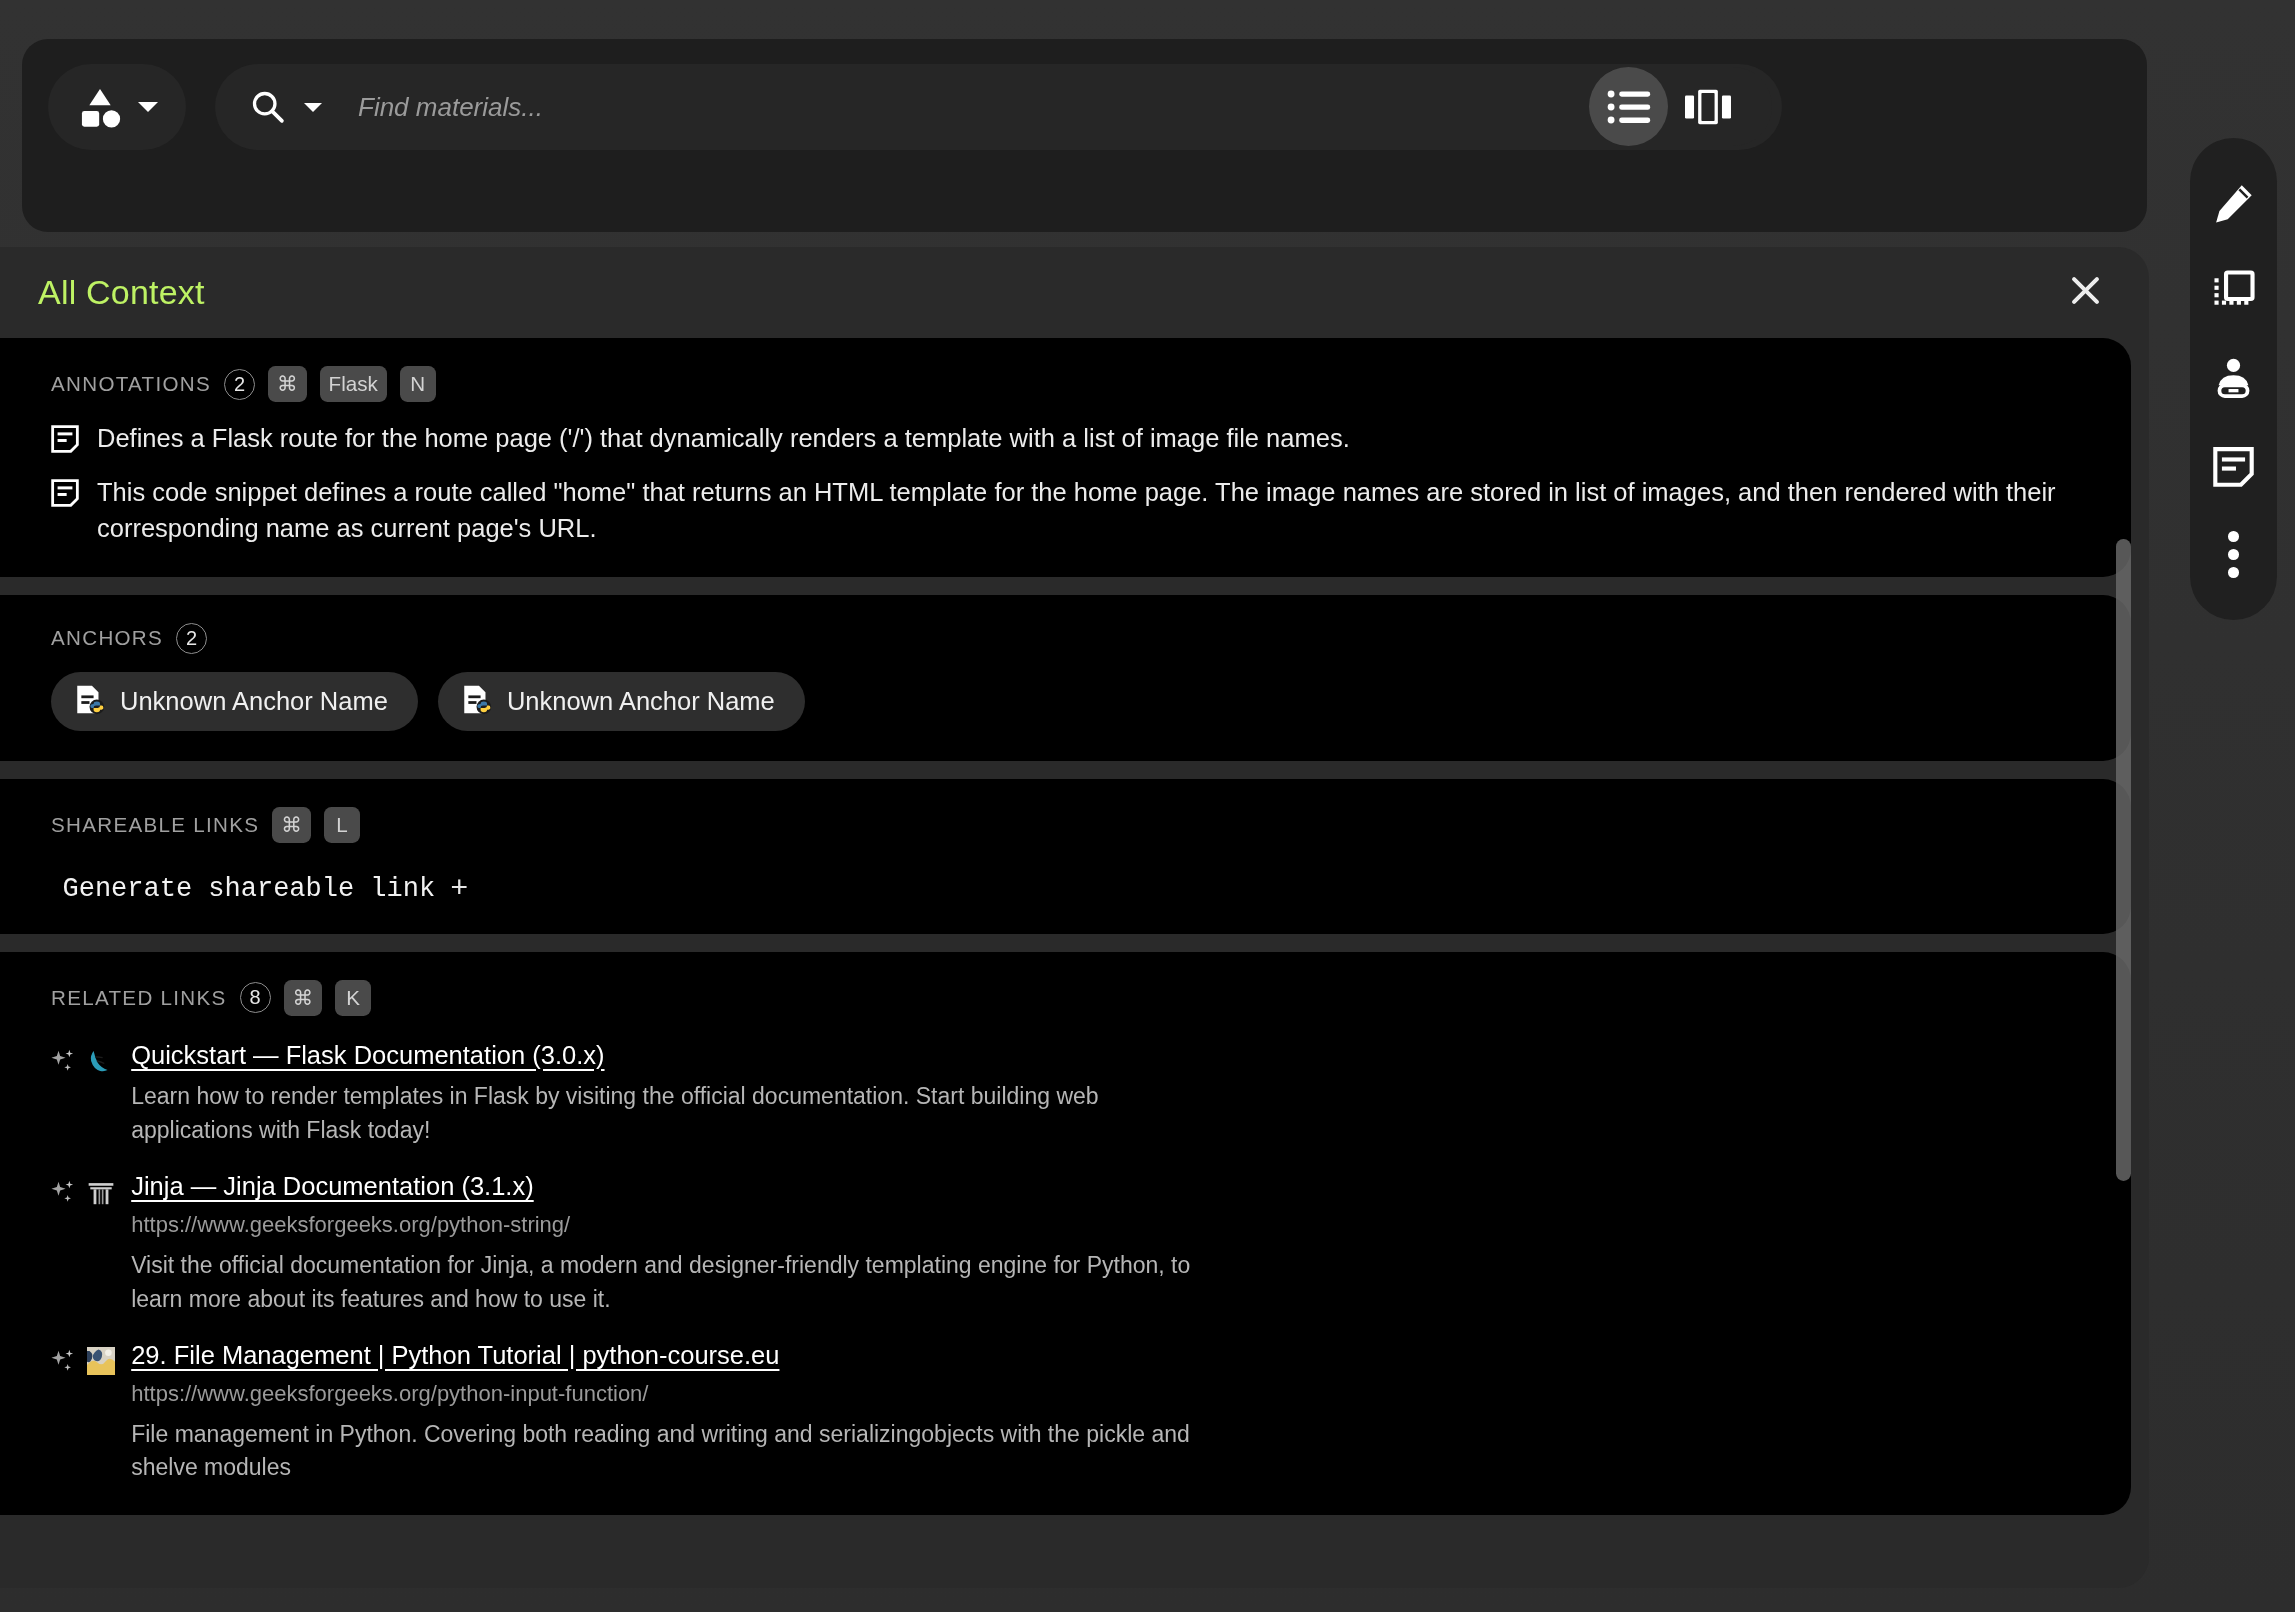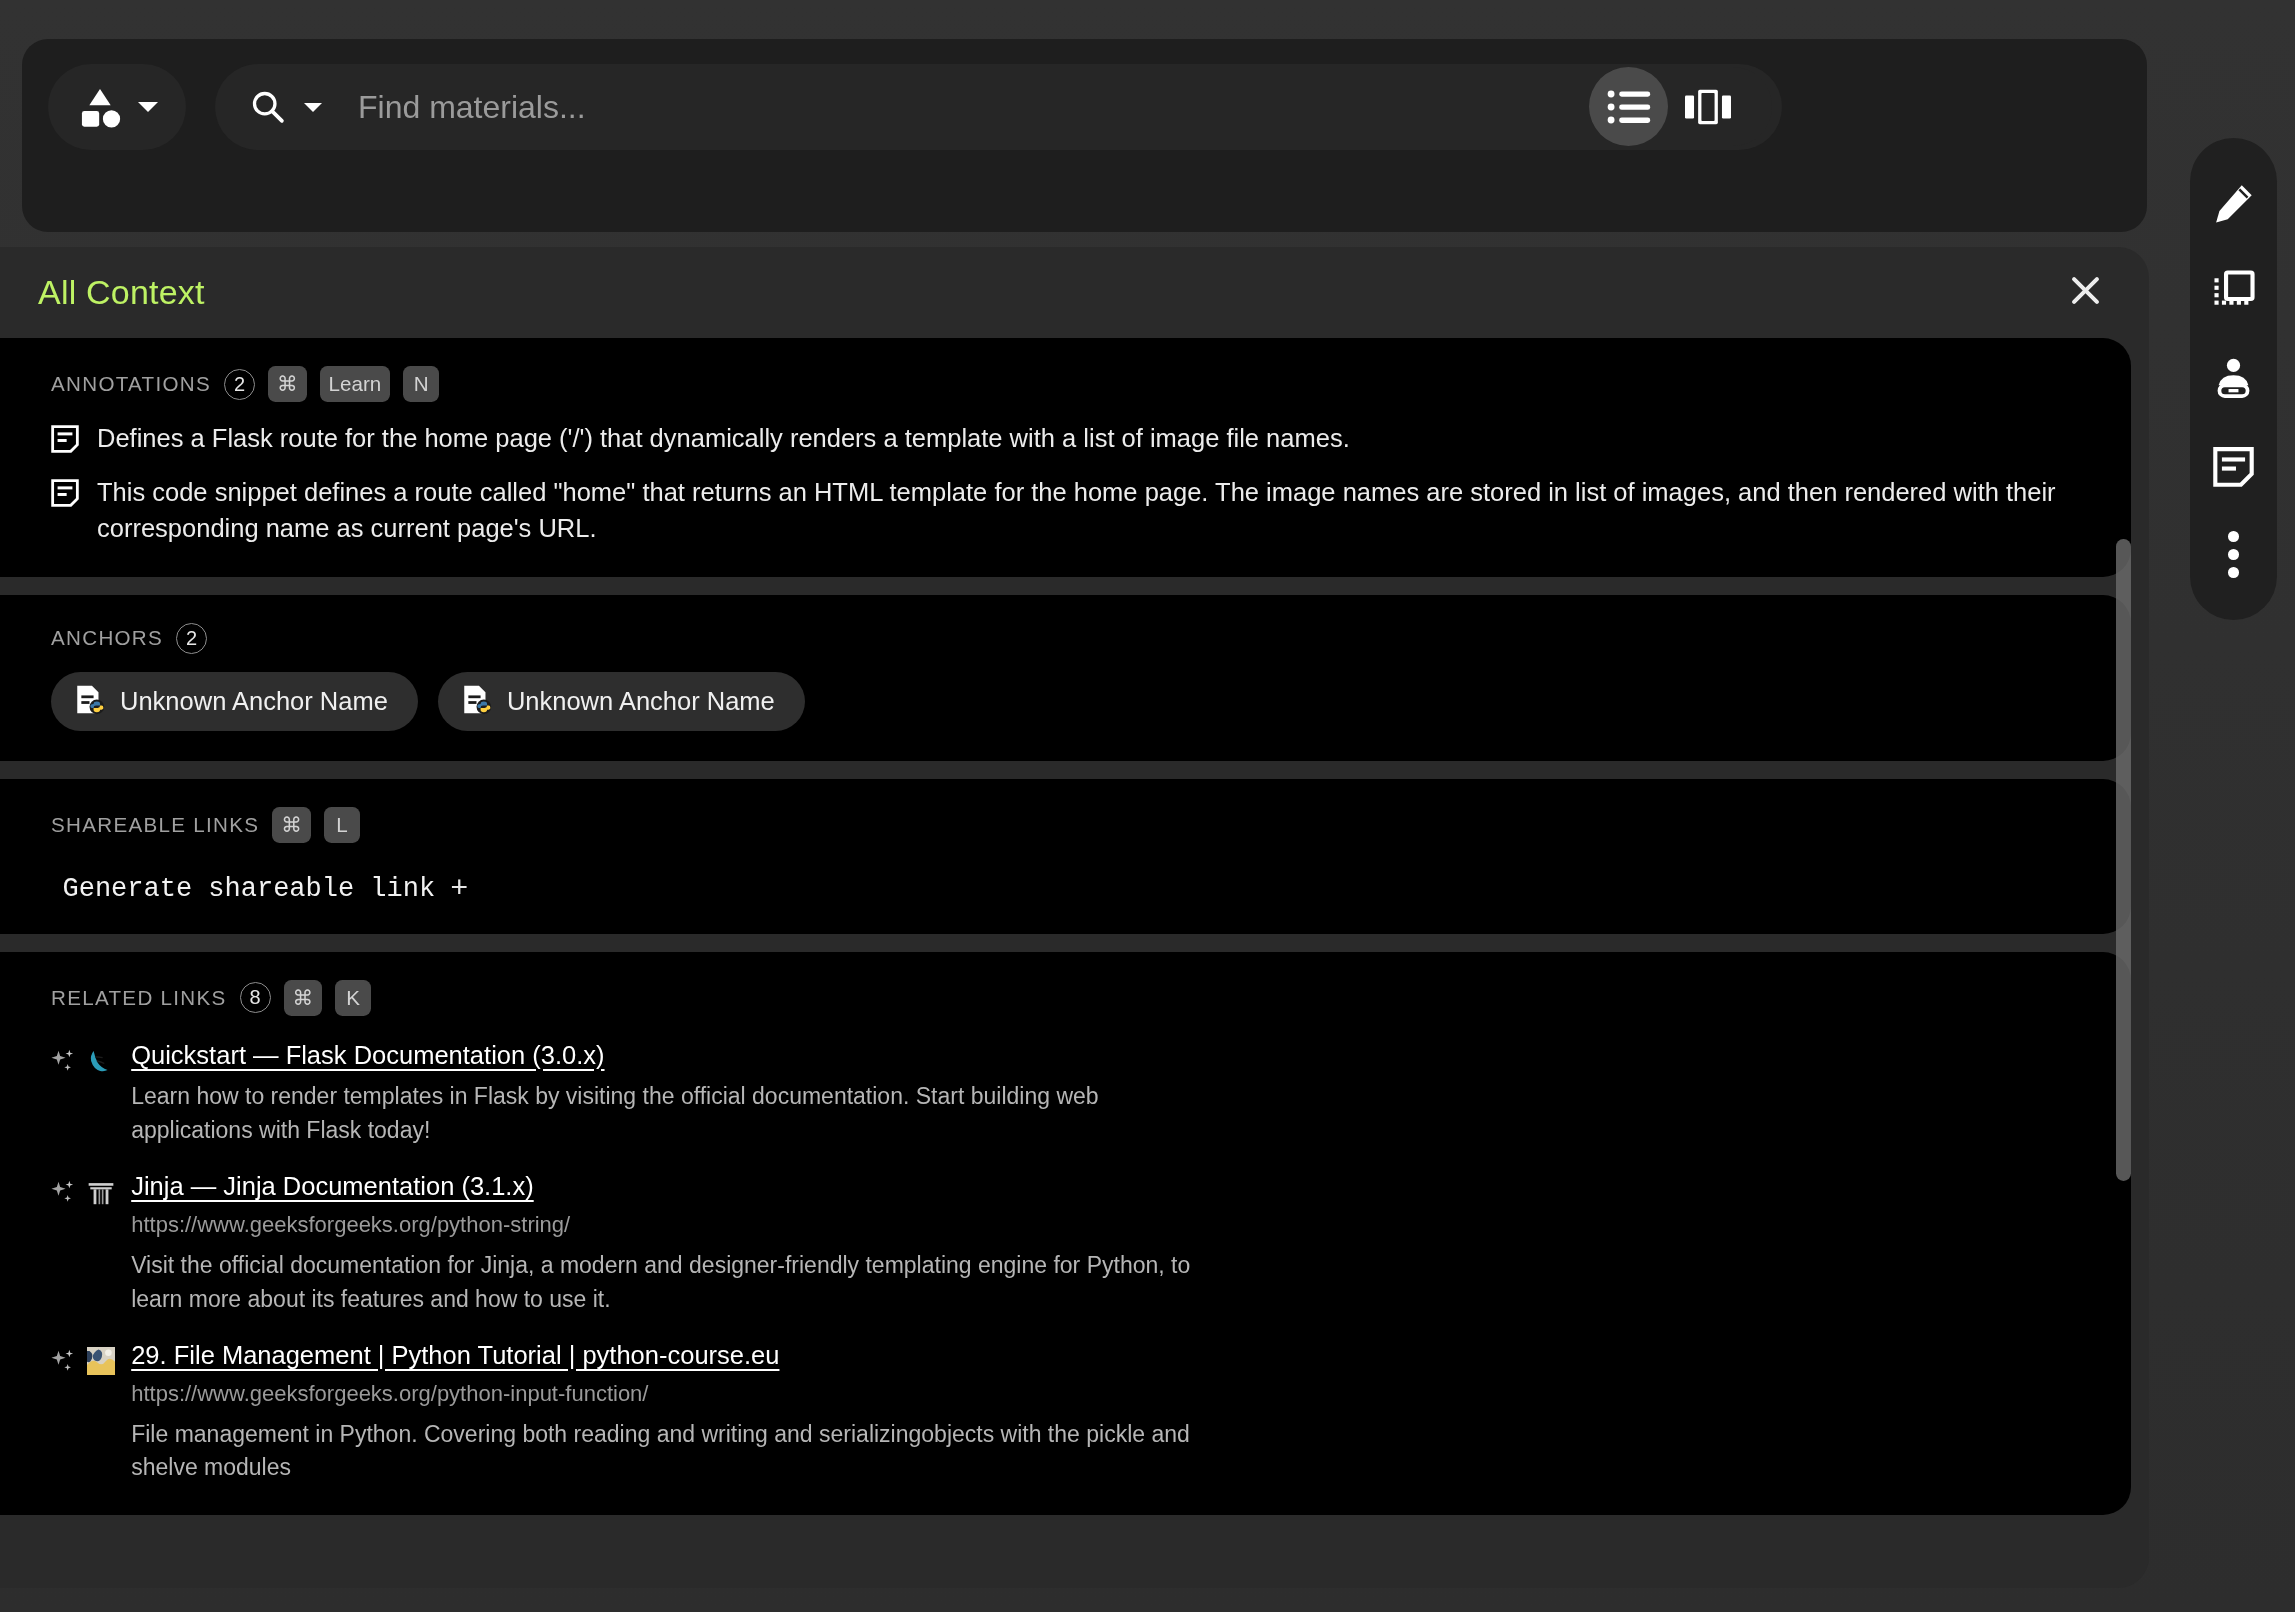--- a/index.html
+++ b/index.html
@@ -62,9 +62,10 @@
     border: 0;
     outline: none;
     color: #3b82f6;
-    font-size: 32px;
+    font-size: 26px;
     font-family: "Liberation Sans", sans-serif;
     padding-left: 18px;
+    font-style: italic;
   }
   .search-input::placeholder { color: #9b9b9b; }
 

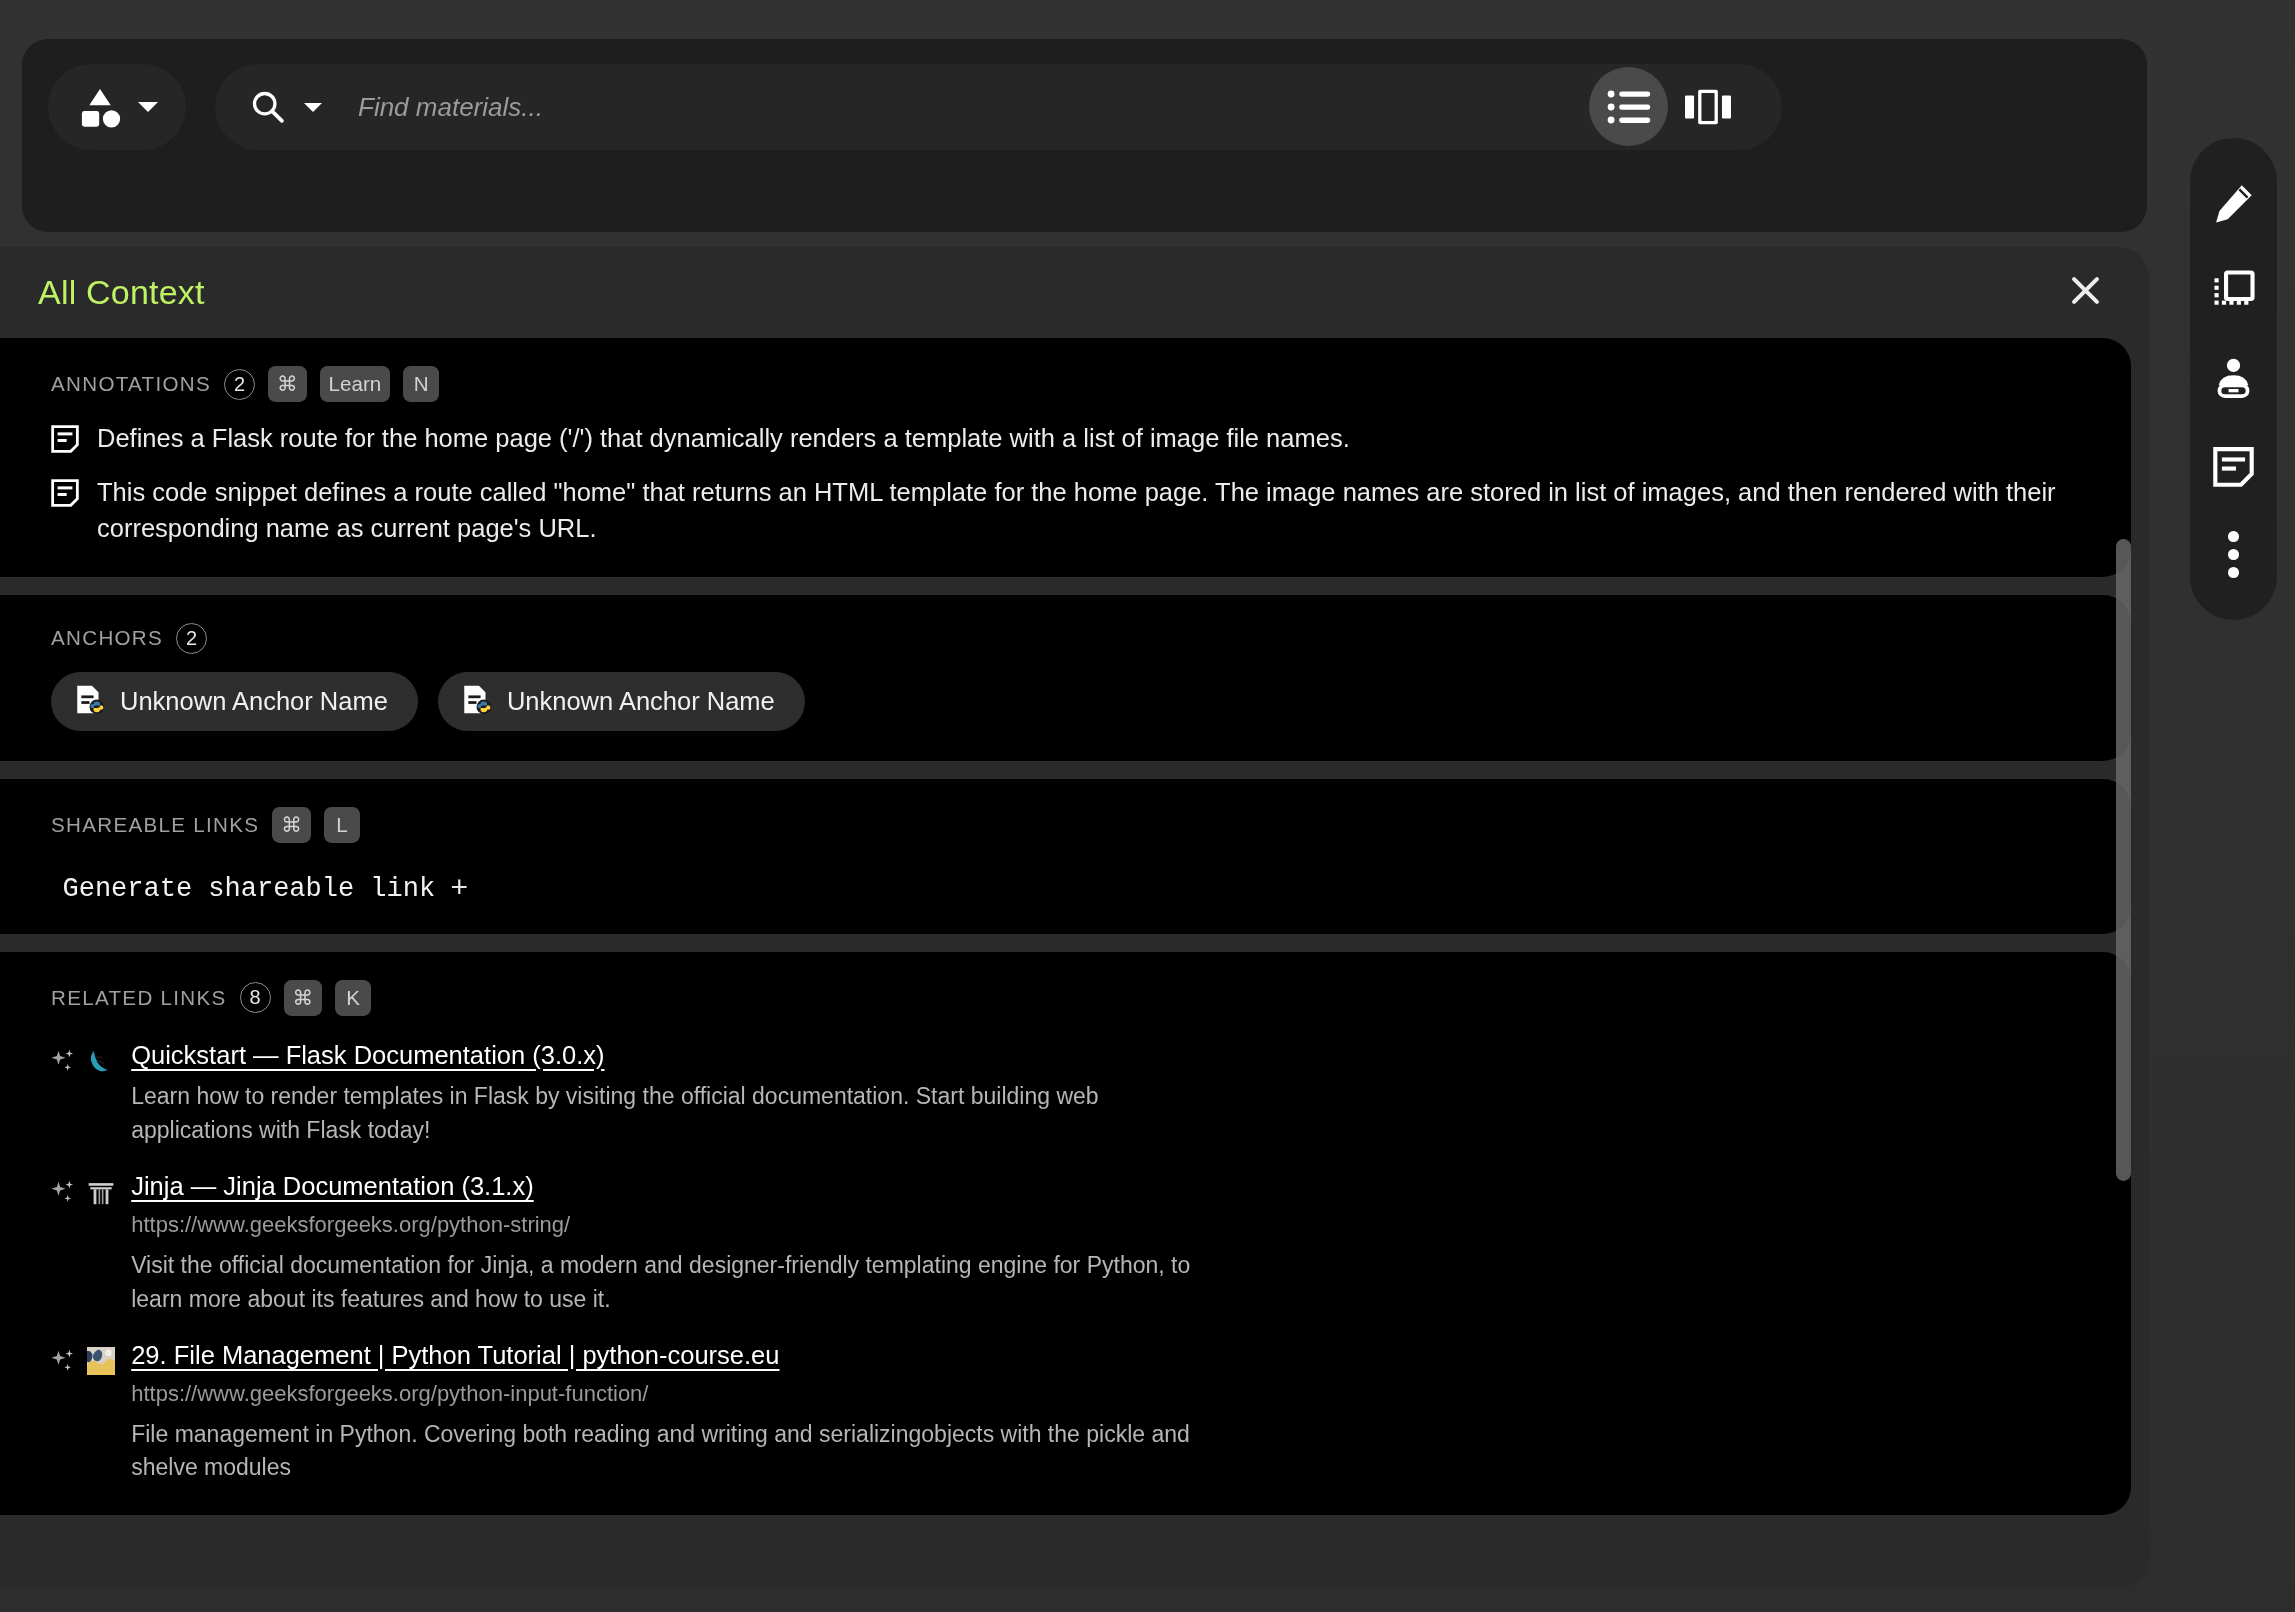--- a/index.html
+++ b/index.html
@@ -352,7 +352,7 @@
           <span class="card-label">ANNOTATIONS</span>
           <span class="count-badge">2</span>
           <span class="kbd">⌘</span>
-          <span class="kbd">Learn</span>
+          <span class="kbd">Flask</span>
           <span class="kbd">N</span>
         </div>
 

